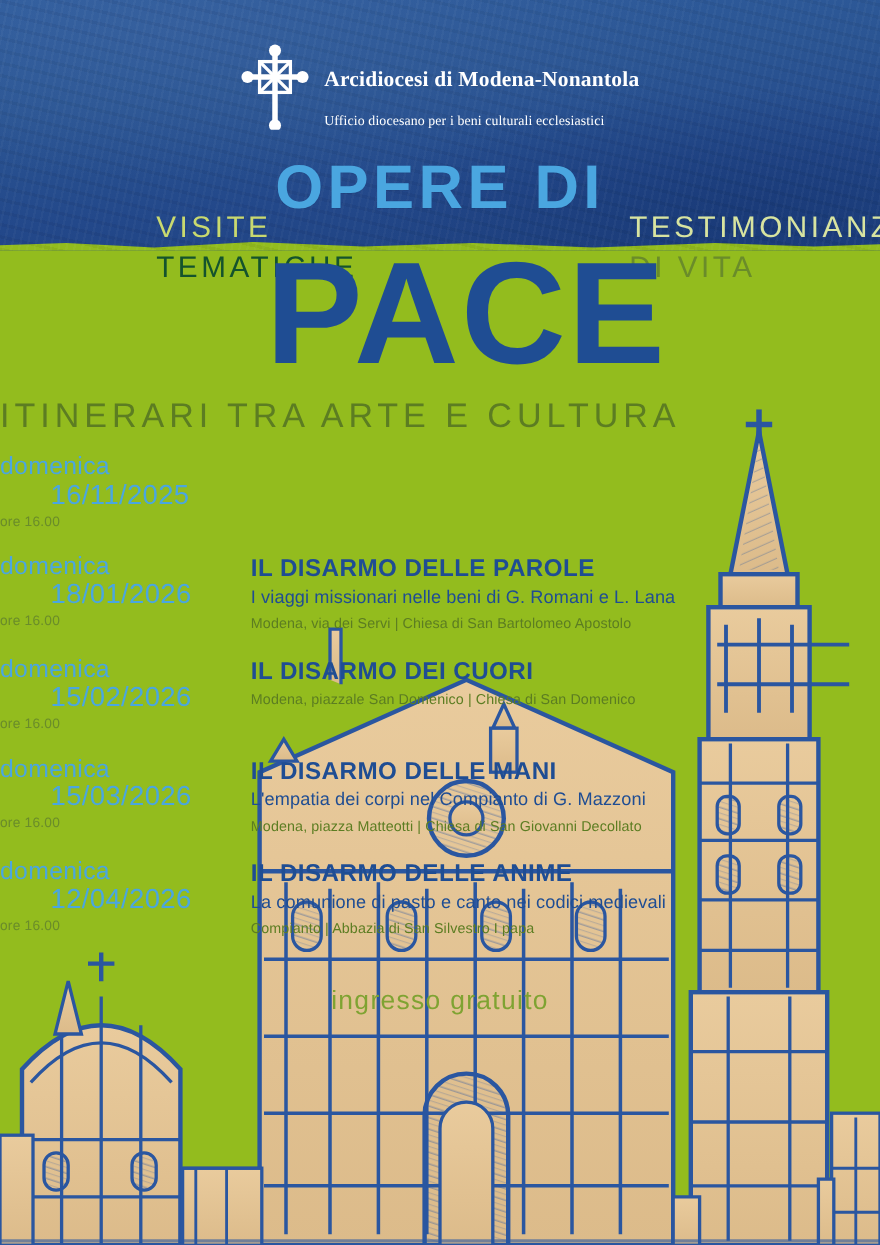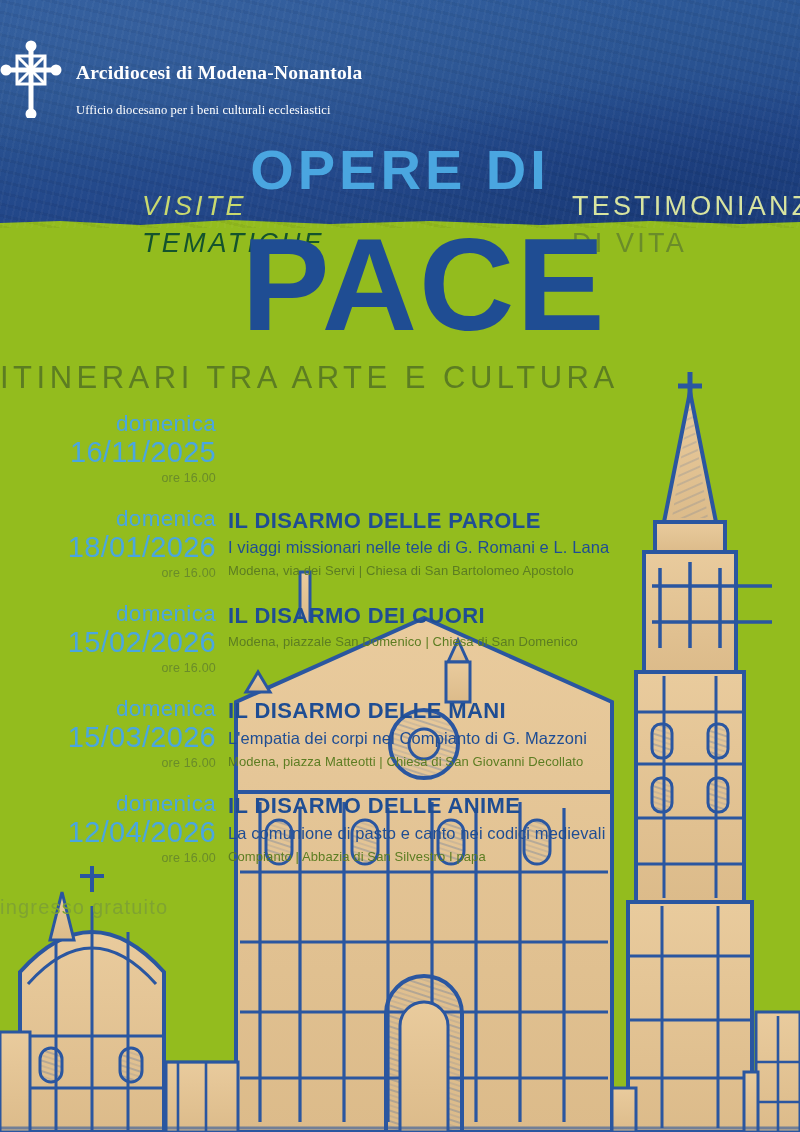--- a/index.html
+++ b/index.html
@@ -42,7 +42,7 @@
   
   .logo-wrap {
     position: absolute; left: 0; top: 40px; width: 800px;
-    display: flex; justify-content: flex-start; align-items: flex-start; gap: 14px;
+    display: flex; justify-content: center; align-items: flex-start; gap: 14px;
     z-index: 6;
   }
   .logo-mark { position: relative; width: 62px; height: 78px; }

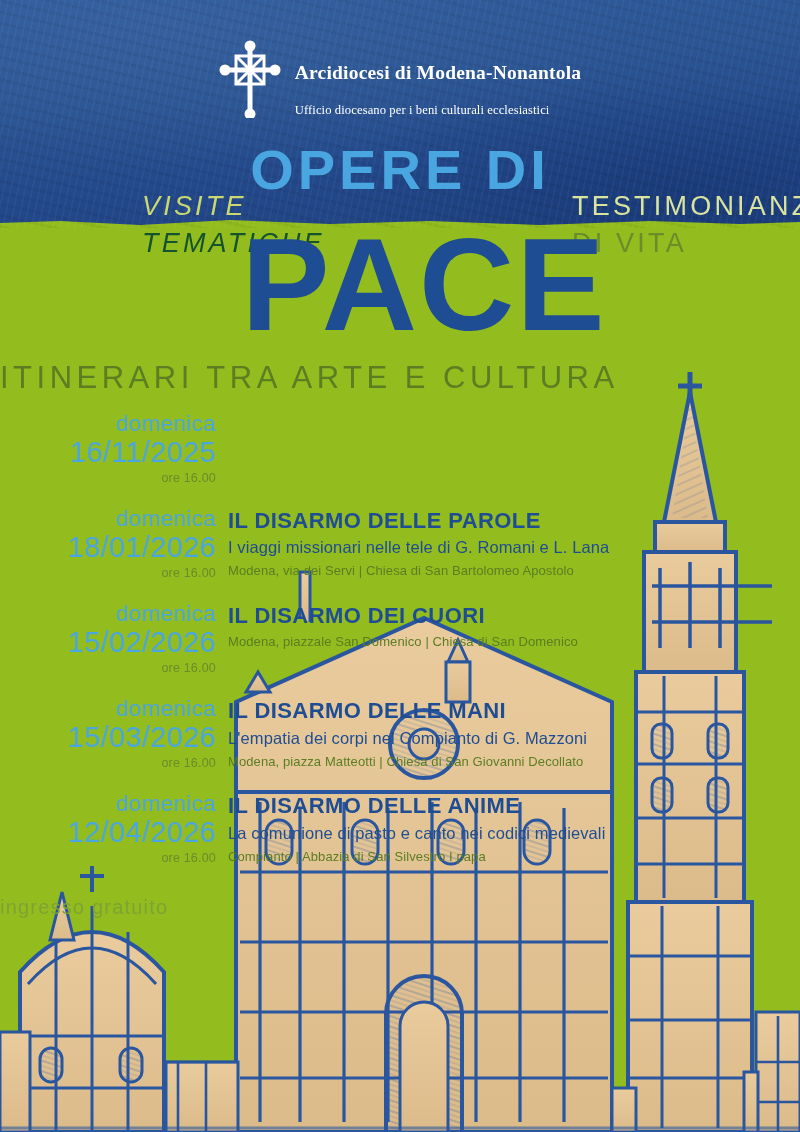--- a/index.html
+++ b/index.html
@@ -68,7 +68,7 @@
     line-height: 1.38;
     white-space: nowrap;
   }
-  .kick-left  { left: 142px; top: 60px; text-align: left; color: #c9d96f; font-style: italic; }
+  .kick-left  { left: 142px; top: 60px; text-align: left; color: #c9d96f; }
   .kick-left .l2 { color: #14532d; }
   .kick-right { left: 572px; top: 60px; text-align: left; color: #d8e4a0; }
   .kick-right .l2 { color: #6a8c2a; }

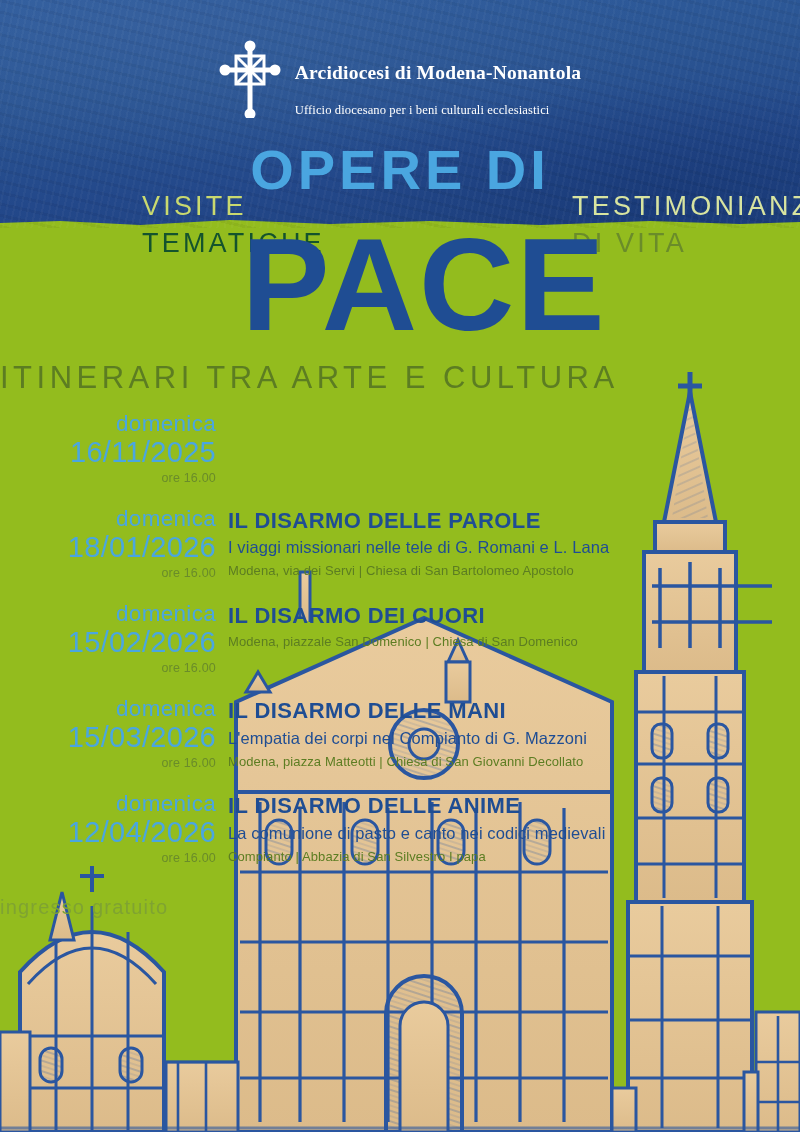--- a/index.html
+++ b/index.html
@@ -109,7 +109,7 @@
   }
   .ev-date {
     width: 228px; flex: 0 0 228px;
-    text-align: right; padding-right: 12px; color: #4aa6e0;
+    padding-right: 12px; color: #4aa6e0;
   }
   .ev-day { font-size: 22.5px; line-height: 1.05; letter-spacing: .3px; }
   .ev-dmy { font-size: 29px; line-height: 1.12; letter-spacing: .3px; }

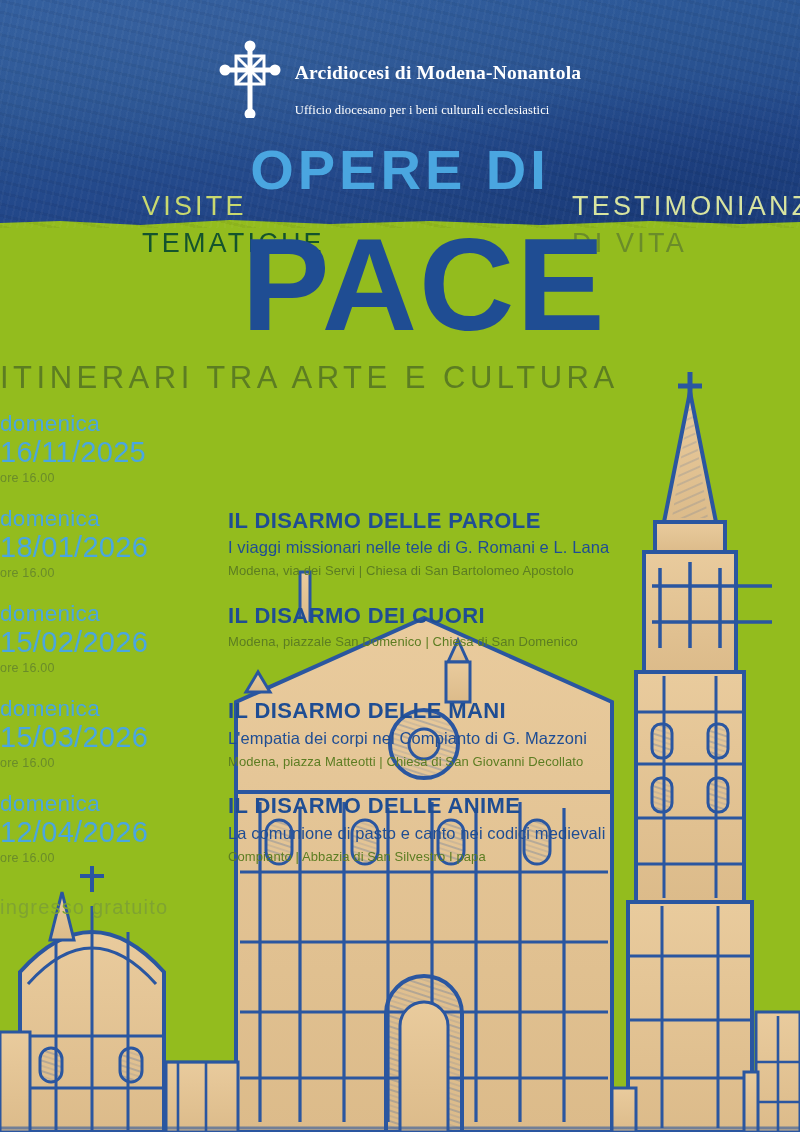--- a/index.html
+++ b/index.html
@@ -112,7 +112,7 @@
     padding-right: 12px; color: #4aa6e0;
   }
   .ev-day { font-size: 22.5px; line-height: 1.05; letter-spacing: .3px; }
-  .ev-dmy { font-size: 29px; line-height: 1.12; letter-spacing: .3px; }
+  .ev-dmy { font-size: 25px; line-height: 1.12; letter-spacing: .3px; margin-left: 46px; }
   .ev-time { font-size: 12.5px; color: #6a8c2a; margin-top: 3px; letter-spacing: .2px; }
   .ev-body { padding-top: 1px; }
   .ev-title {

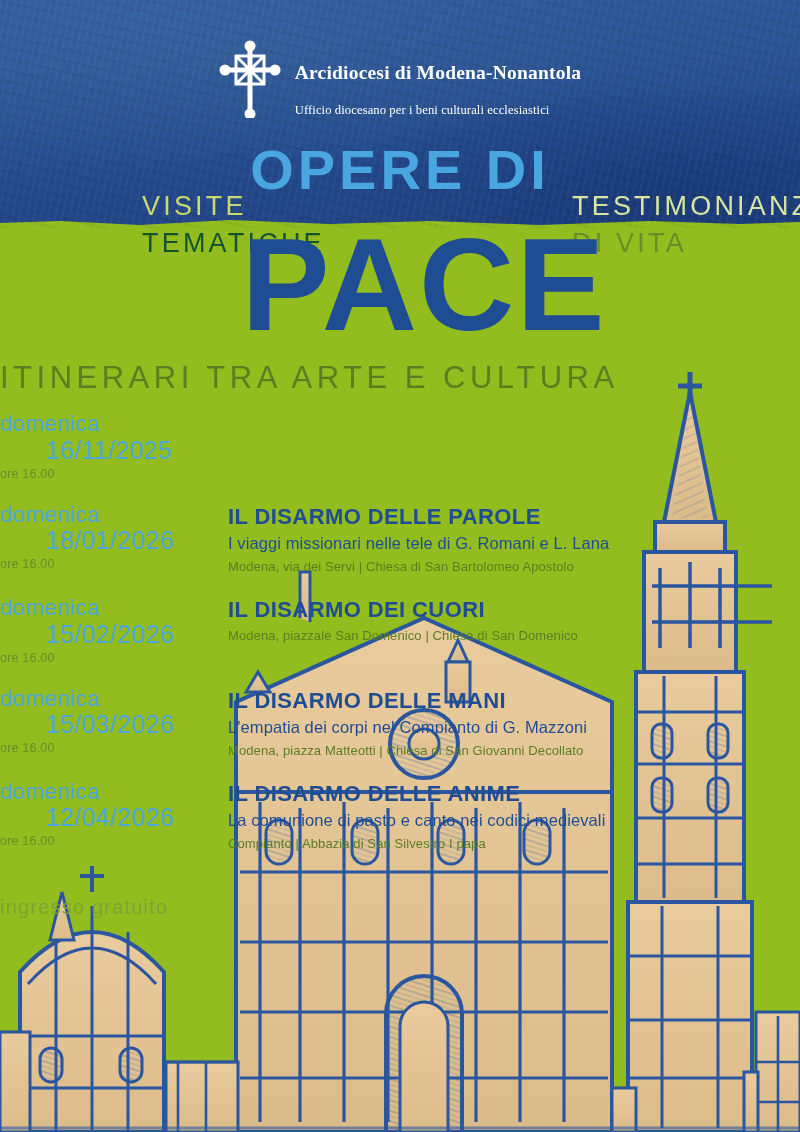--- a/index.html
+++ b/index.html
@@ -297,7 +297,7 @@
       </div>
       <div class="ev-body">
         <div class="ev-title">IL DISARMO DELLE PAROLE</div>
-        <div class="ev-desc">I viaggi missionari nelle tele di G. Romani e L. Lana</div>
+        <div class="ev-desc">I viaggi missionari nelle beni di G. Romani e L. Lana</div>
         <div class="ev-place">Modena, via dei Servi | Chiesa di San Bartolomeo Apostolo</div>
       </div>
     </div>

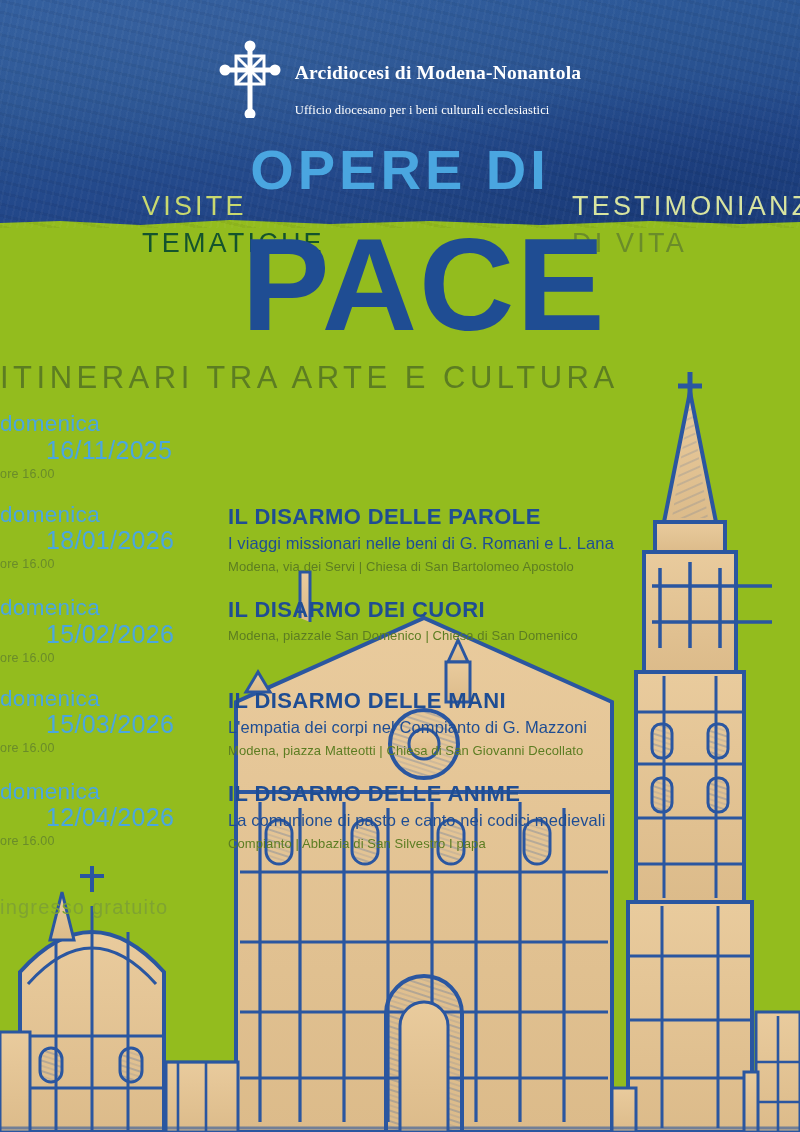--- a/index.html
+++ b/index.html
@@ -127,8 +127,8 @@
   }
 
   .footer-note {
-    position: absolute; left: 0; top: 896px; width: 800px; 
-    font-size: 20px; color: #7fa332; letter-spacing: 1.2px; z-index: 4;
+    position: absolute; left: 0; top: 896px; width: 800px; text-align: center;
+    font-size: 24px; color: #7fa332; letter-spacing: 1.2px; z-index: 4;
   }
 </style>
 </head>

